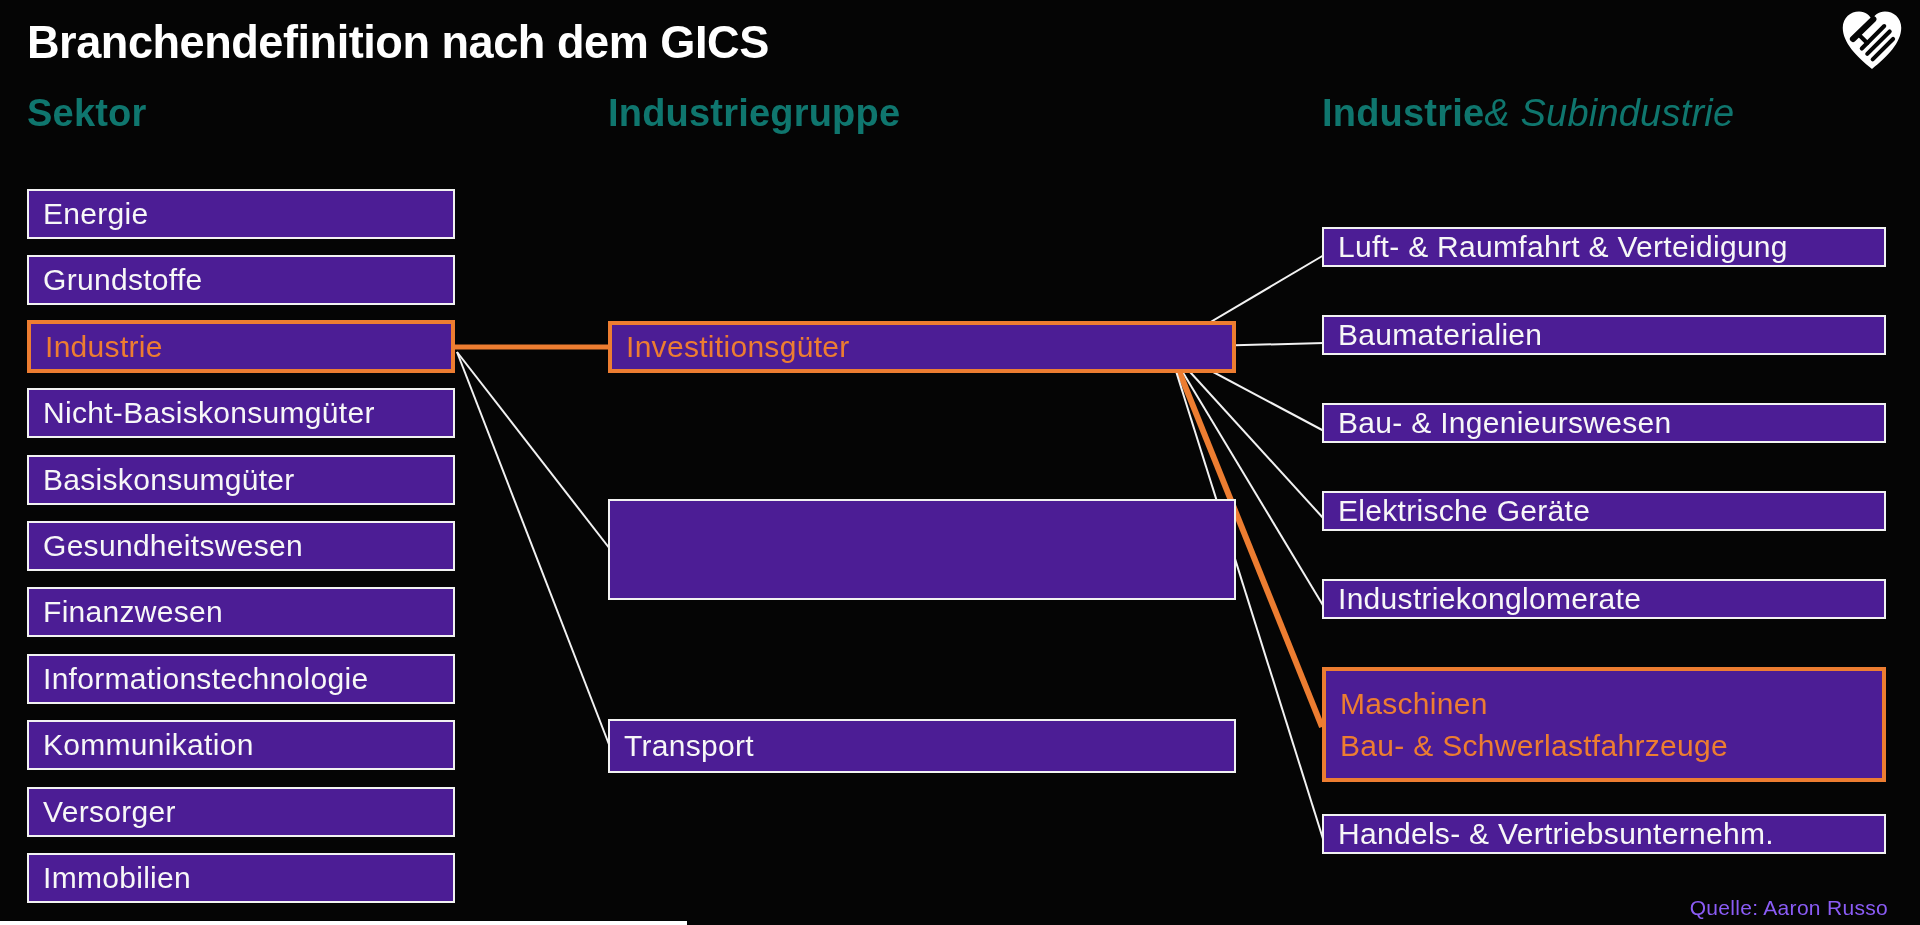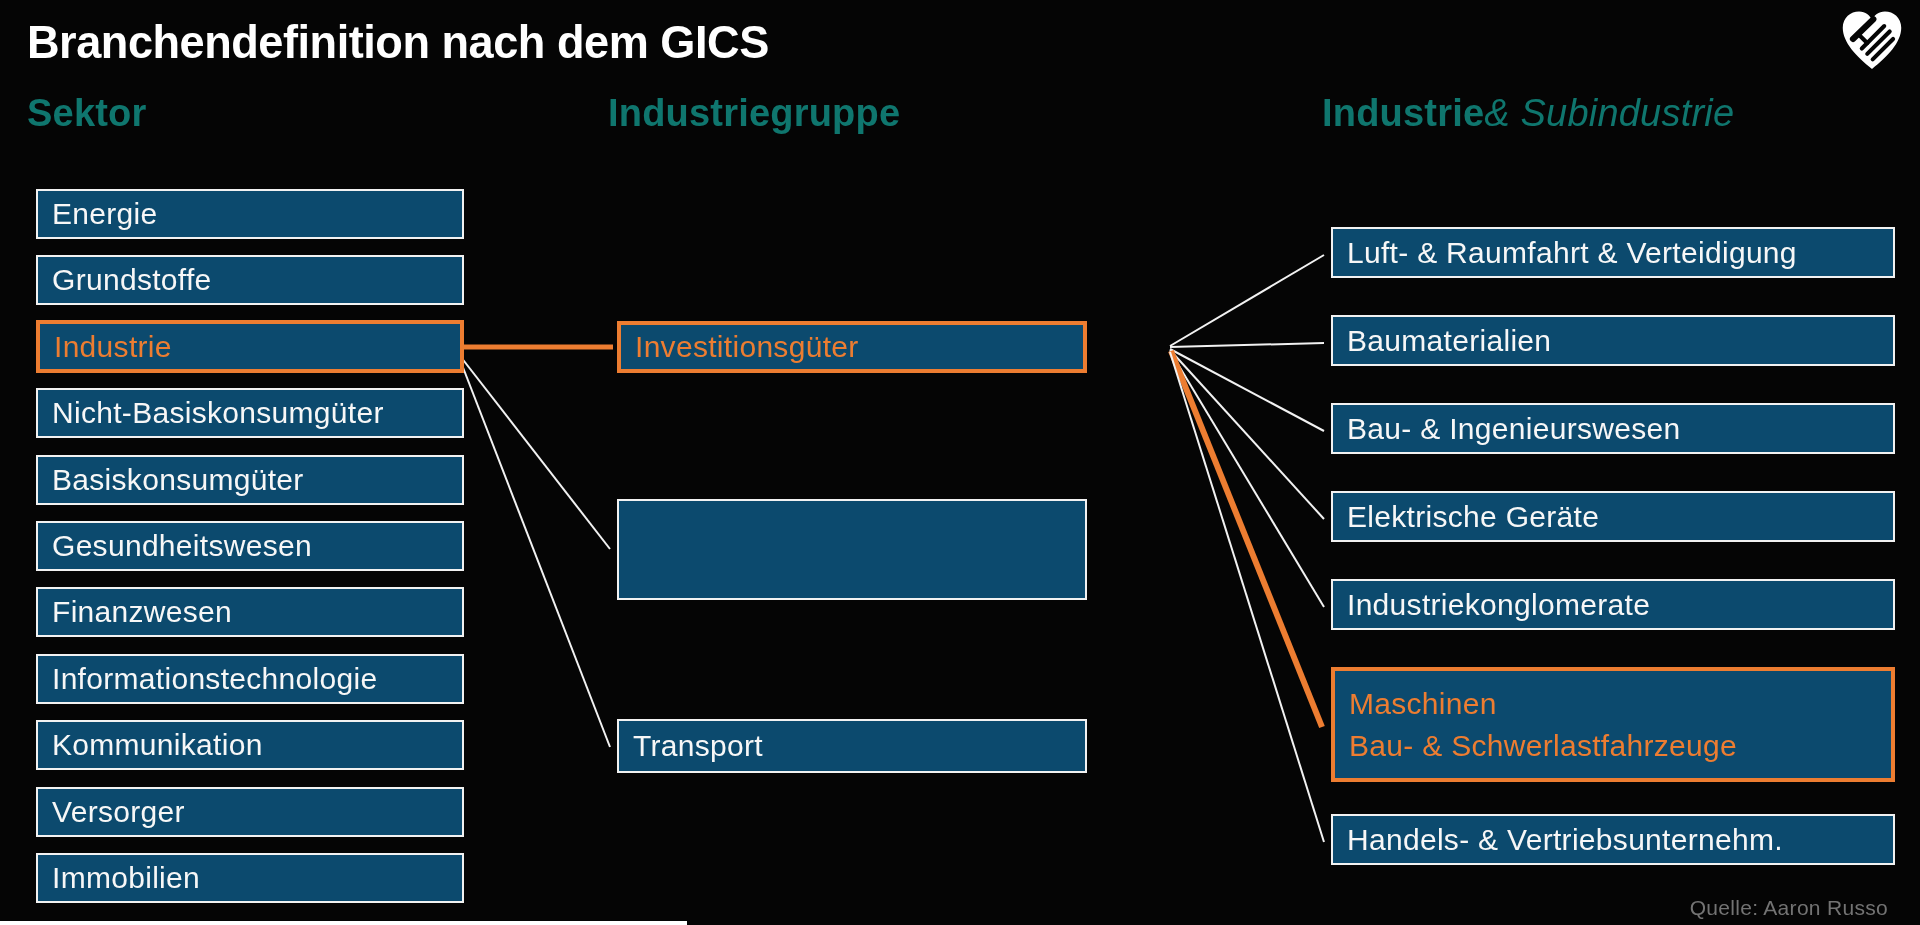--- a/index.html
+++ b/index.html
@@ -26,11 +26,11 @@
   #hdr-industrie{left:1322px;}
   .box{
     position:absolute;box-sizing:border-box;
-    background:#0c4a6e;border:2px solid #f2f2f2;
+    background:#4c1d95;border:2px solid #f2f2f2;
     display:flex;flex-direction:column;justify-content:center;
     padding-left:14px;padding-right:6px;
     font-size:30px;font-weight:400;letter-spacing:0.3px;color:#f7f7f7;
-    z-index:2;line-height:1.38;white-space:nowrap;margin-left:9px;
+    z-index:2;line-height:1.38;white-space:nowrap;
   }
   .box.hl{
     border:4px solid #ED7D31;color:#ED7D31;

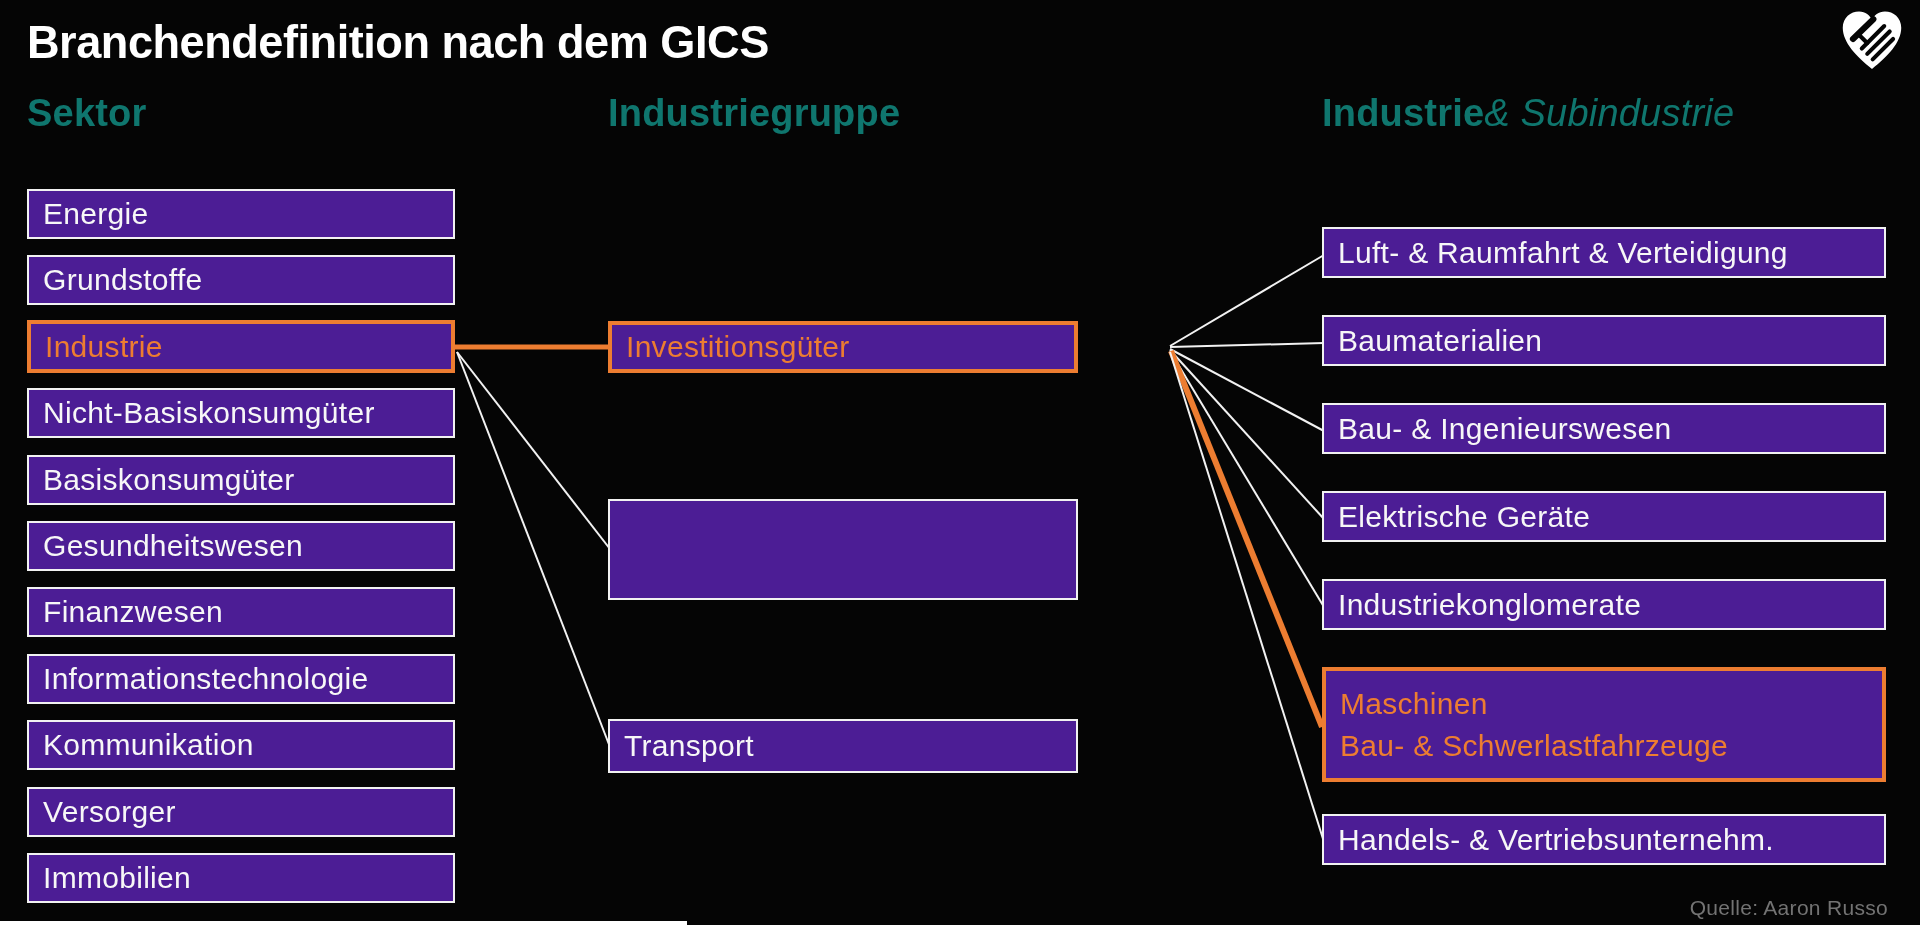--- a/index.html
+++ b/index.html
@@ -38,7 +38,7 @@
   .box .sub{}
   .col-left .box{left:27px;width:428px;height:50px;}
   .col-mid .box{left:608px;width:470px;height:52px;}
-  .col-right .box{left:1322px;width:564px;height:51px;}
+  .col-right .box{left:1322px;width:564px;height:40px;}
   svg.connectors{position:absolute;left:0;top:0;z-index:1;}
   .source{
     position:absolute;right:32px;top:896px;

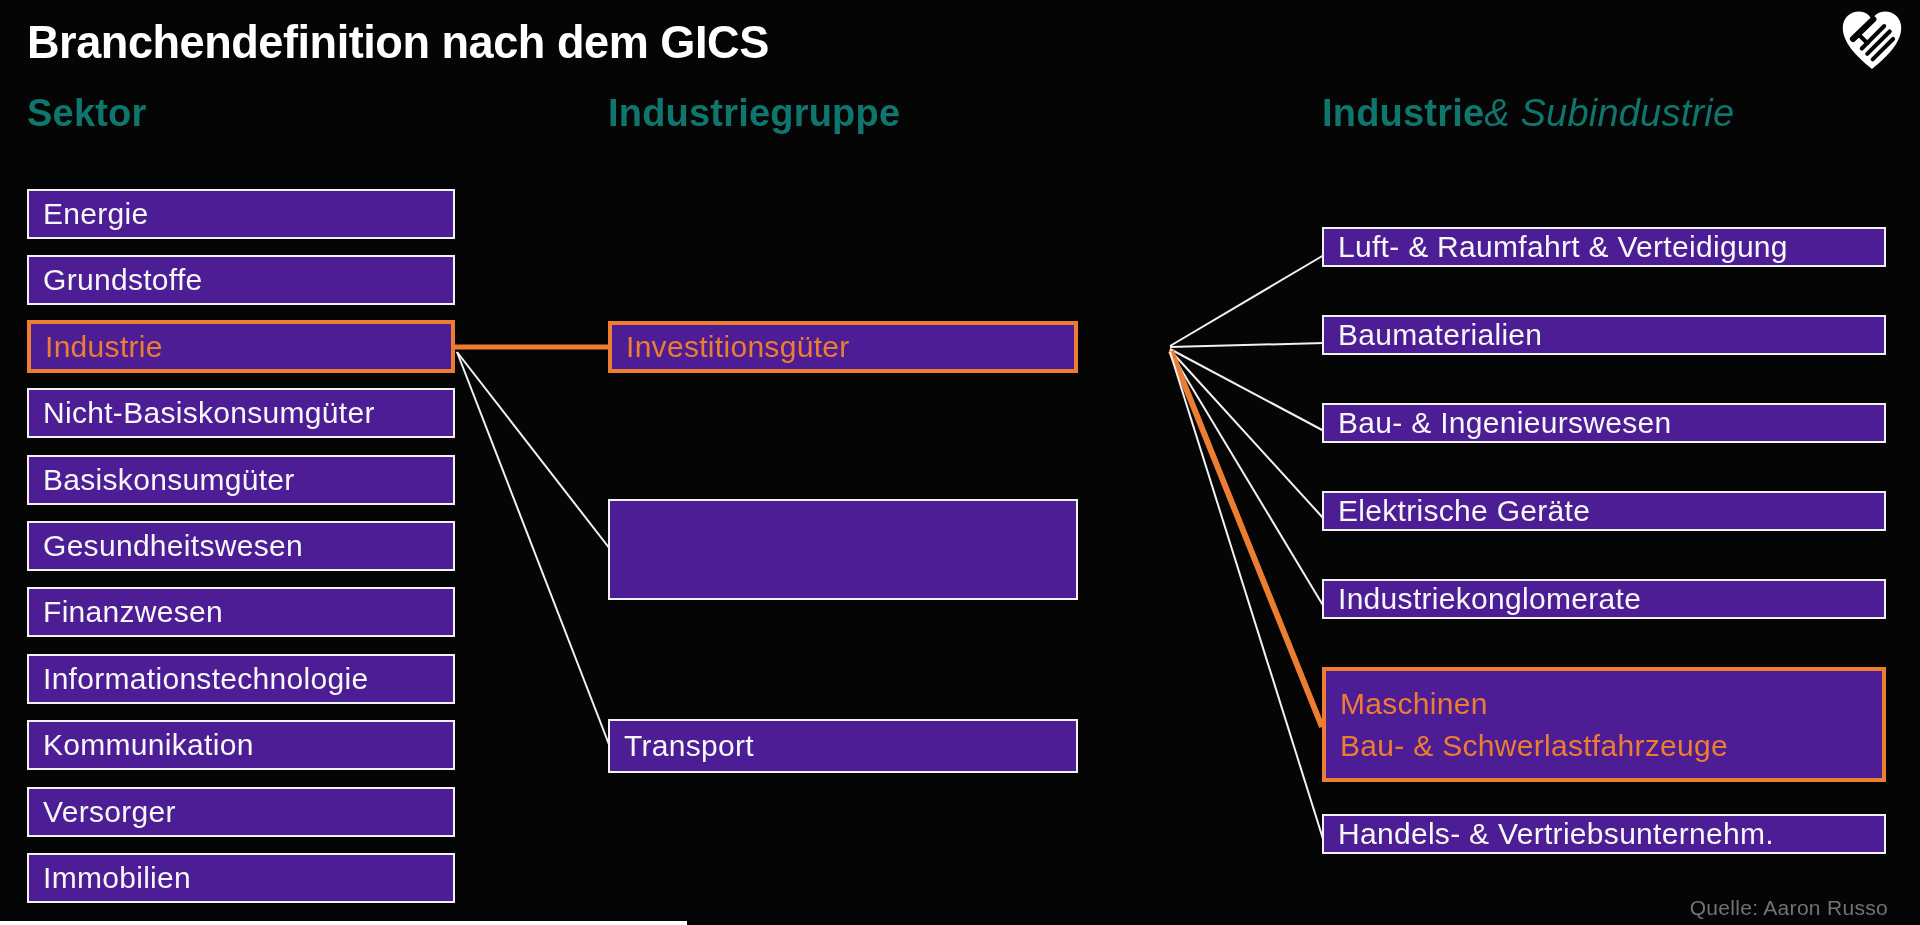--- a/index.html
+++ b/index.html
@@ -37,7 +37,7 @@
   }
   .box .sub{}
   .col-left .box{left:27px;width:428px;height:50px;}
-  .col-mid .box{left:608px;width:470px;height:52px;}
+  .col-mid .box{left:608px;width:628px;height:52px;}
   .col-right .box{left:1322px;width:564px;height:40px;}
   svg.connectors{position:absolute;left:0;top:0;z-index:1;}
   .source{

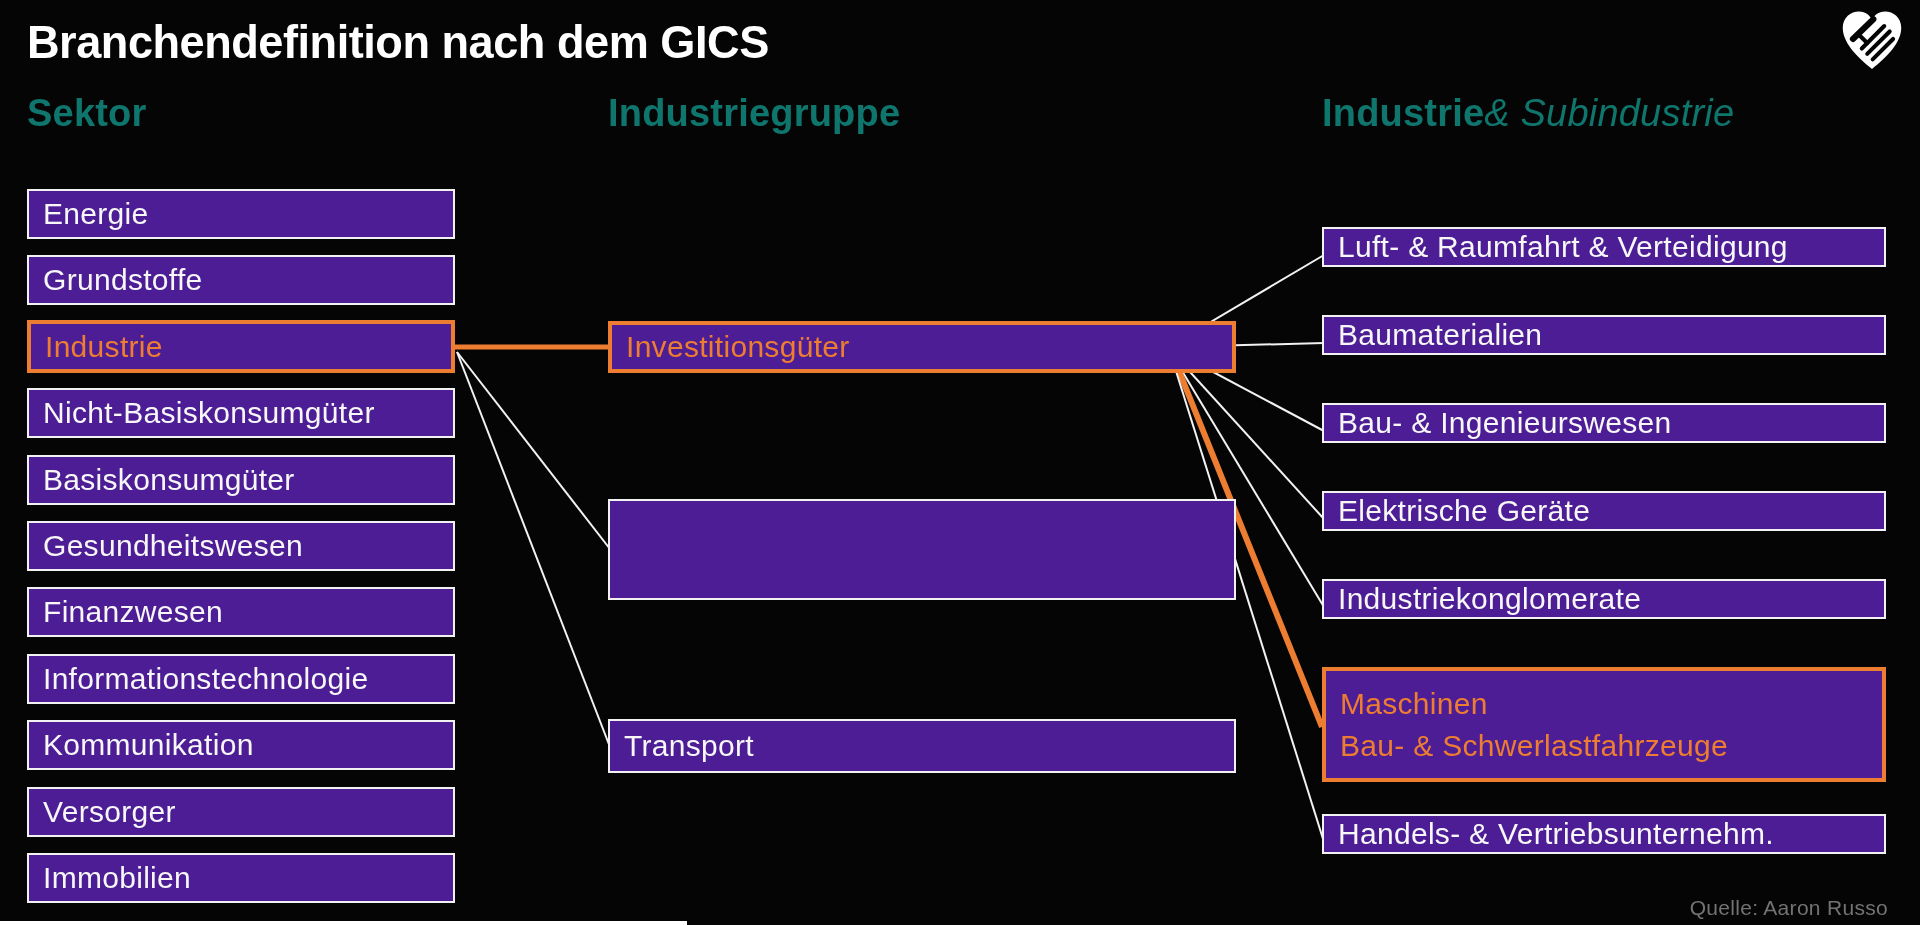--- a/index.html
+++ b/index.html
@@ -42,7 +42,7 @@
   svg.connectors{position:absolute;left:0;top:0;z-index:1;}
   .source{
     position:absolute;right:32px;top:896px;
-    font-size:21px;color:#737373;letter-spacing:0.3px;
+    font-size:21px;color:#8b5cf6;letter-spacing:0.3px;
     z-index:3;
   }
   .logo{position:absolute;left:1838px;top:6px;width:68px;height:70px;z-index:3;}

